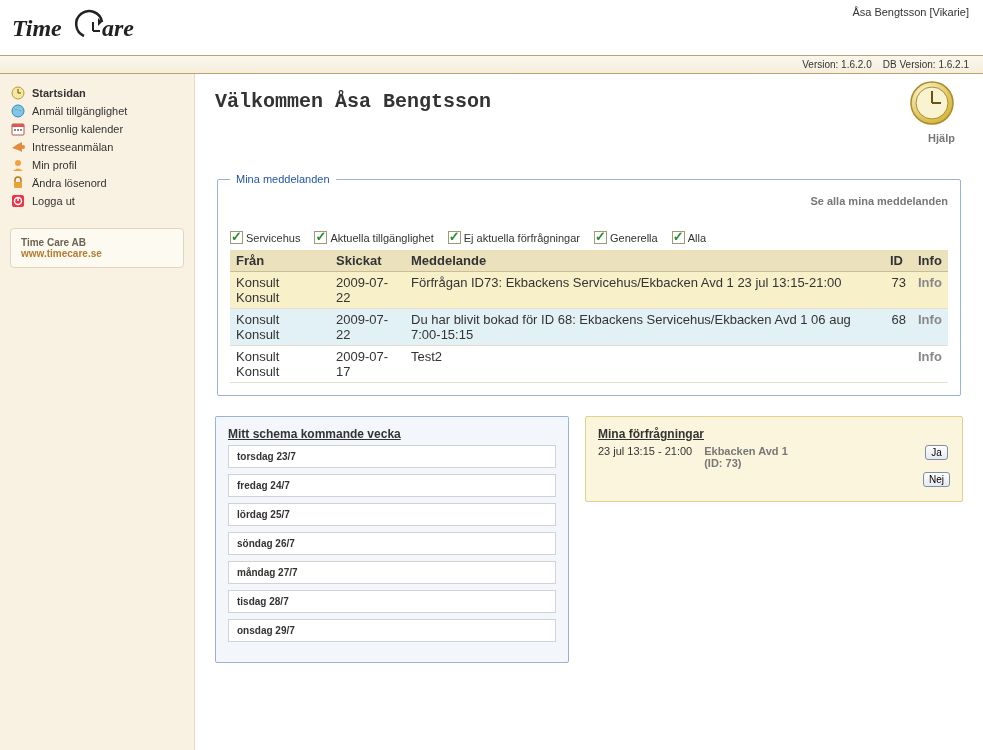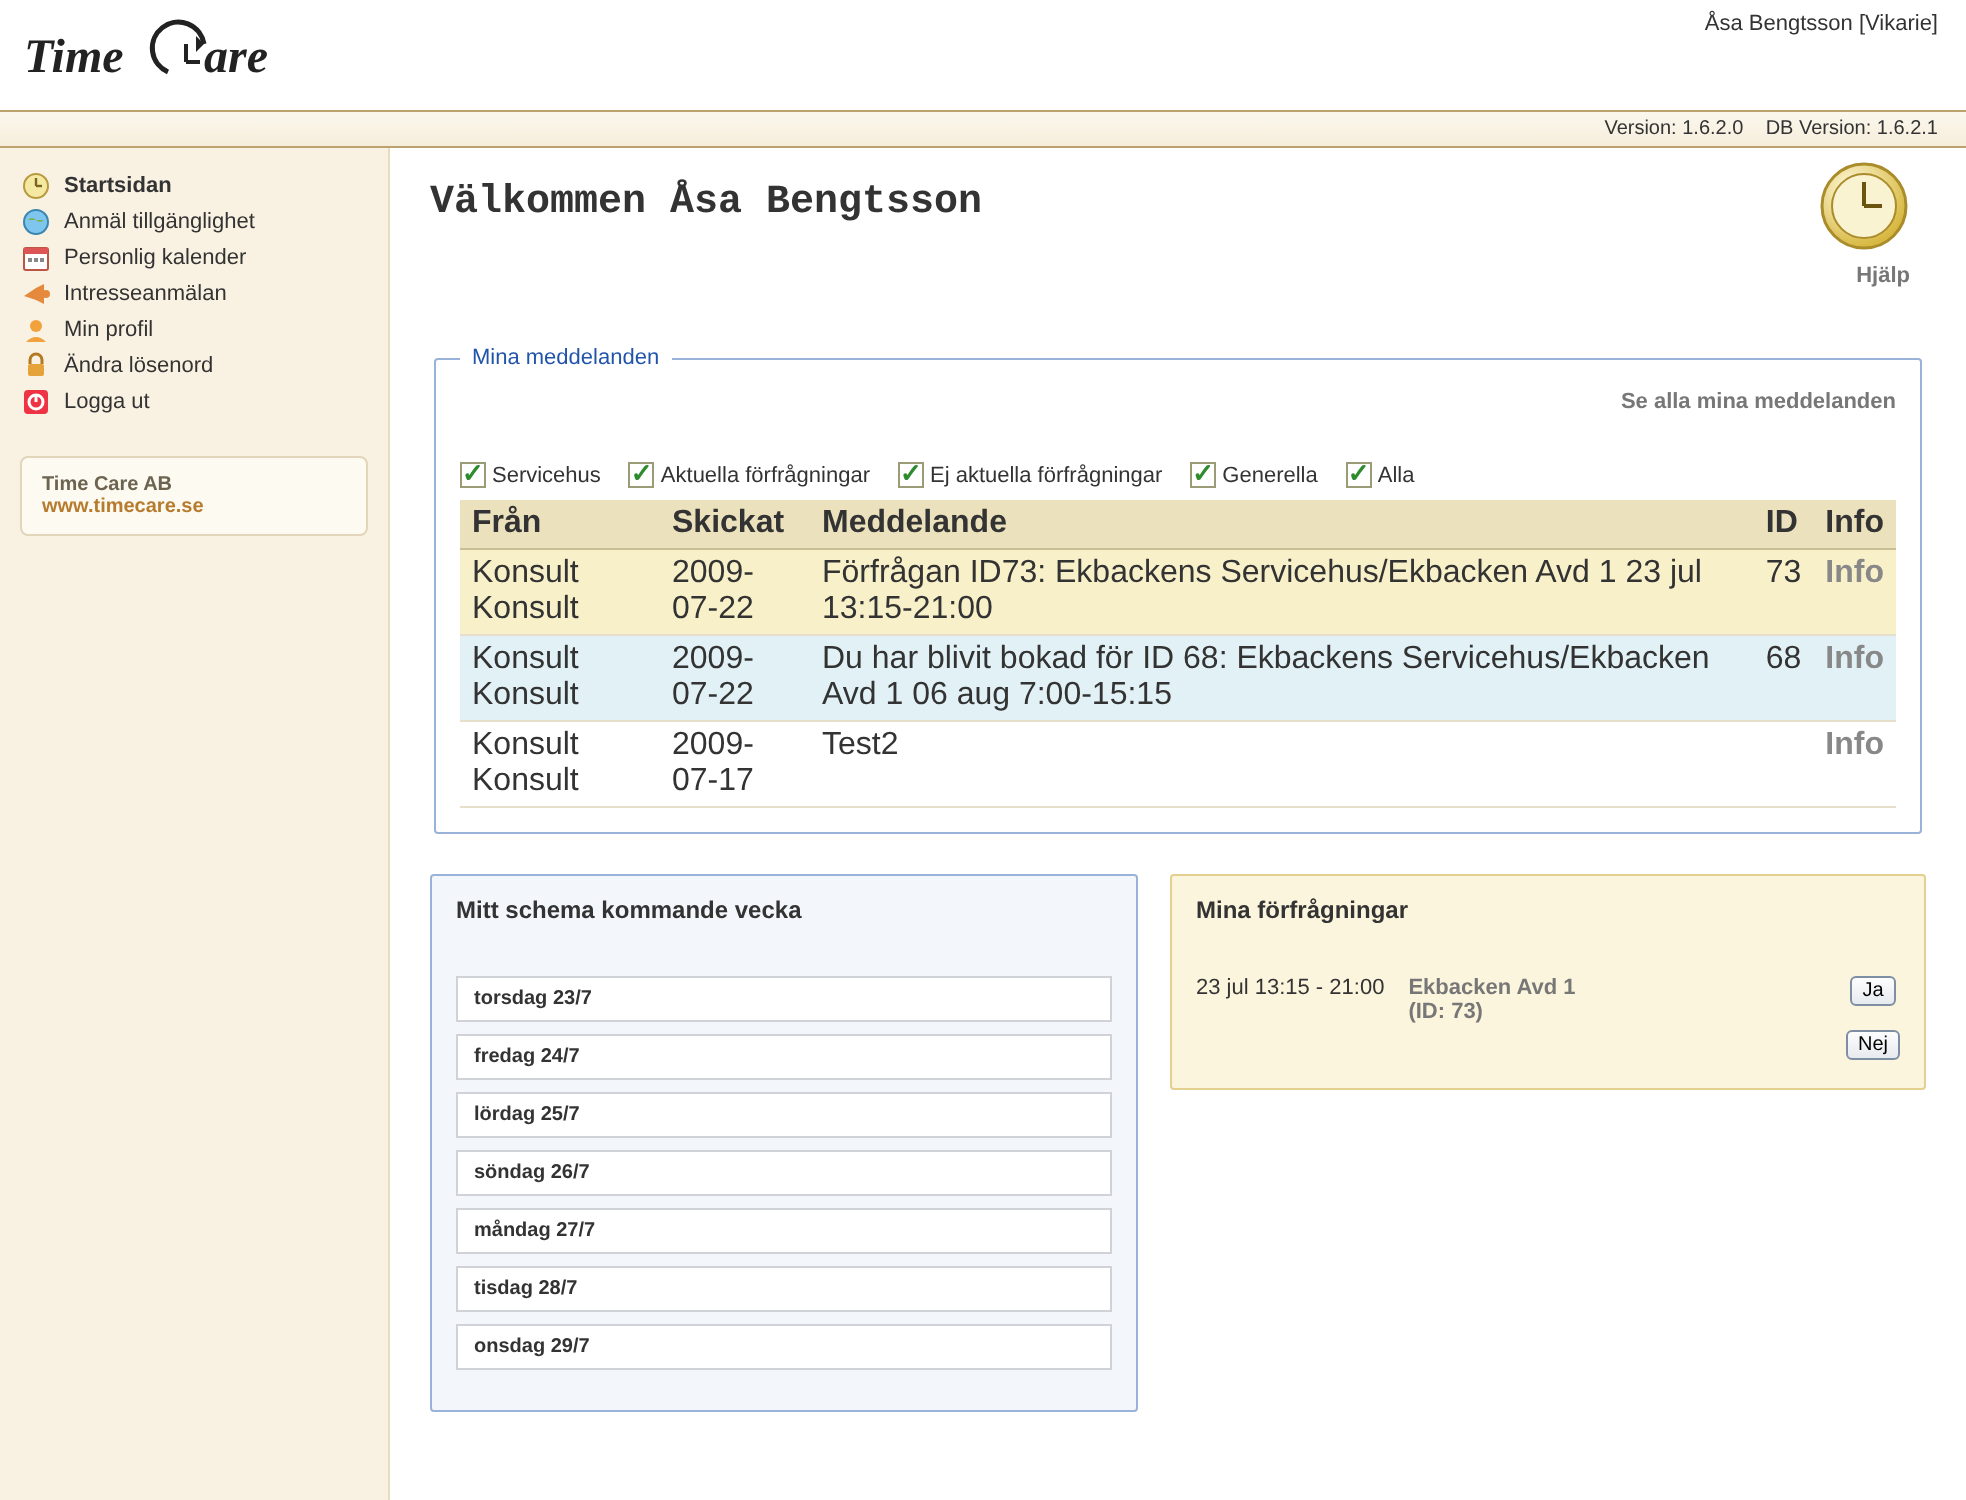--- a/index.html
+++ b/index.html
@@ -376,7 +376,7 @@
             </label>
           <label class="chk">
               <span class="box"></span>
-              <span>Aktuella förfrågningar</span>
+              <span>Aktuella tillgänglighet</span>
             </label>
           <label class="chk">
               <span class="box"></span>

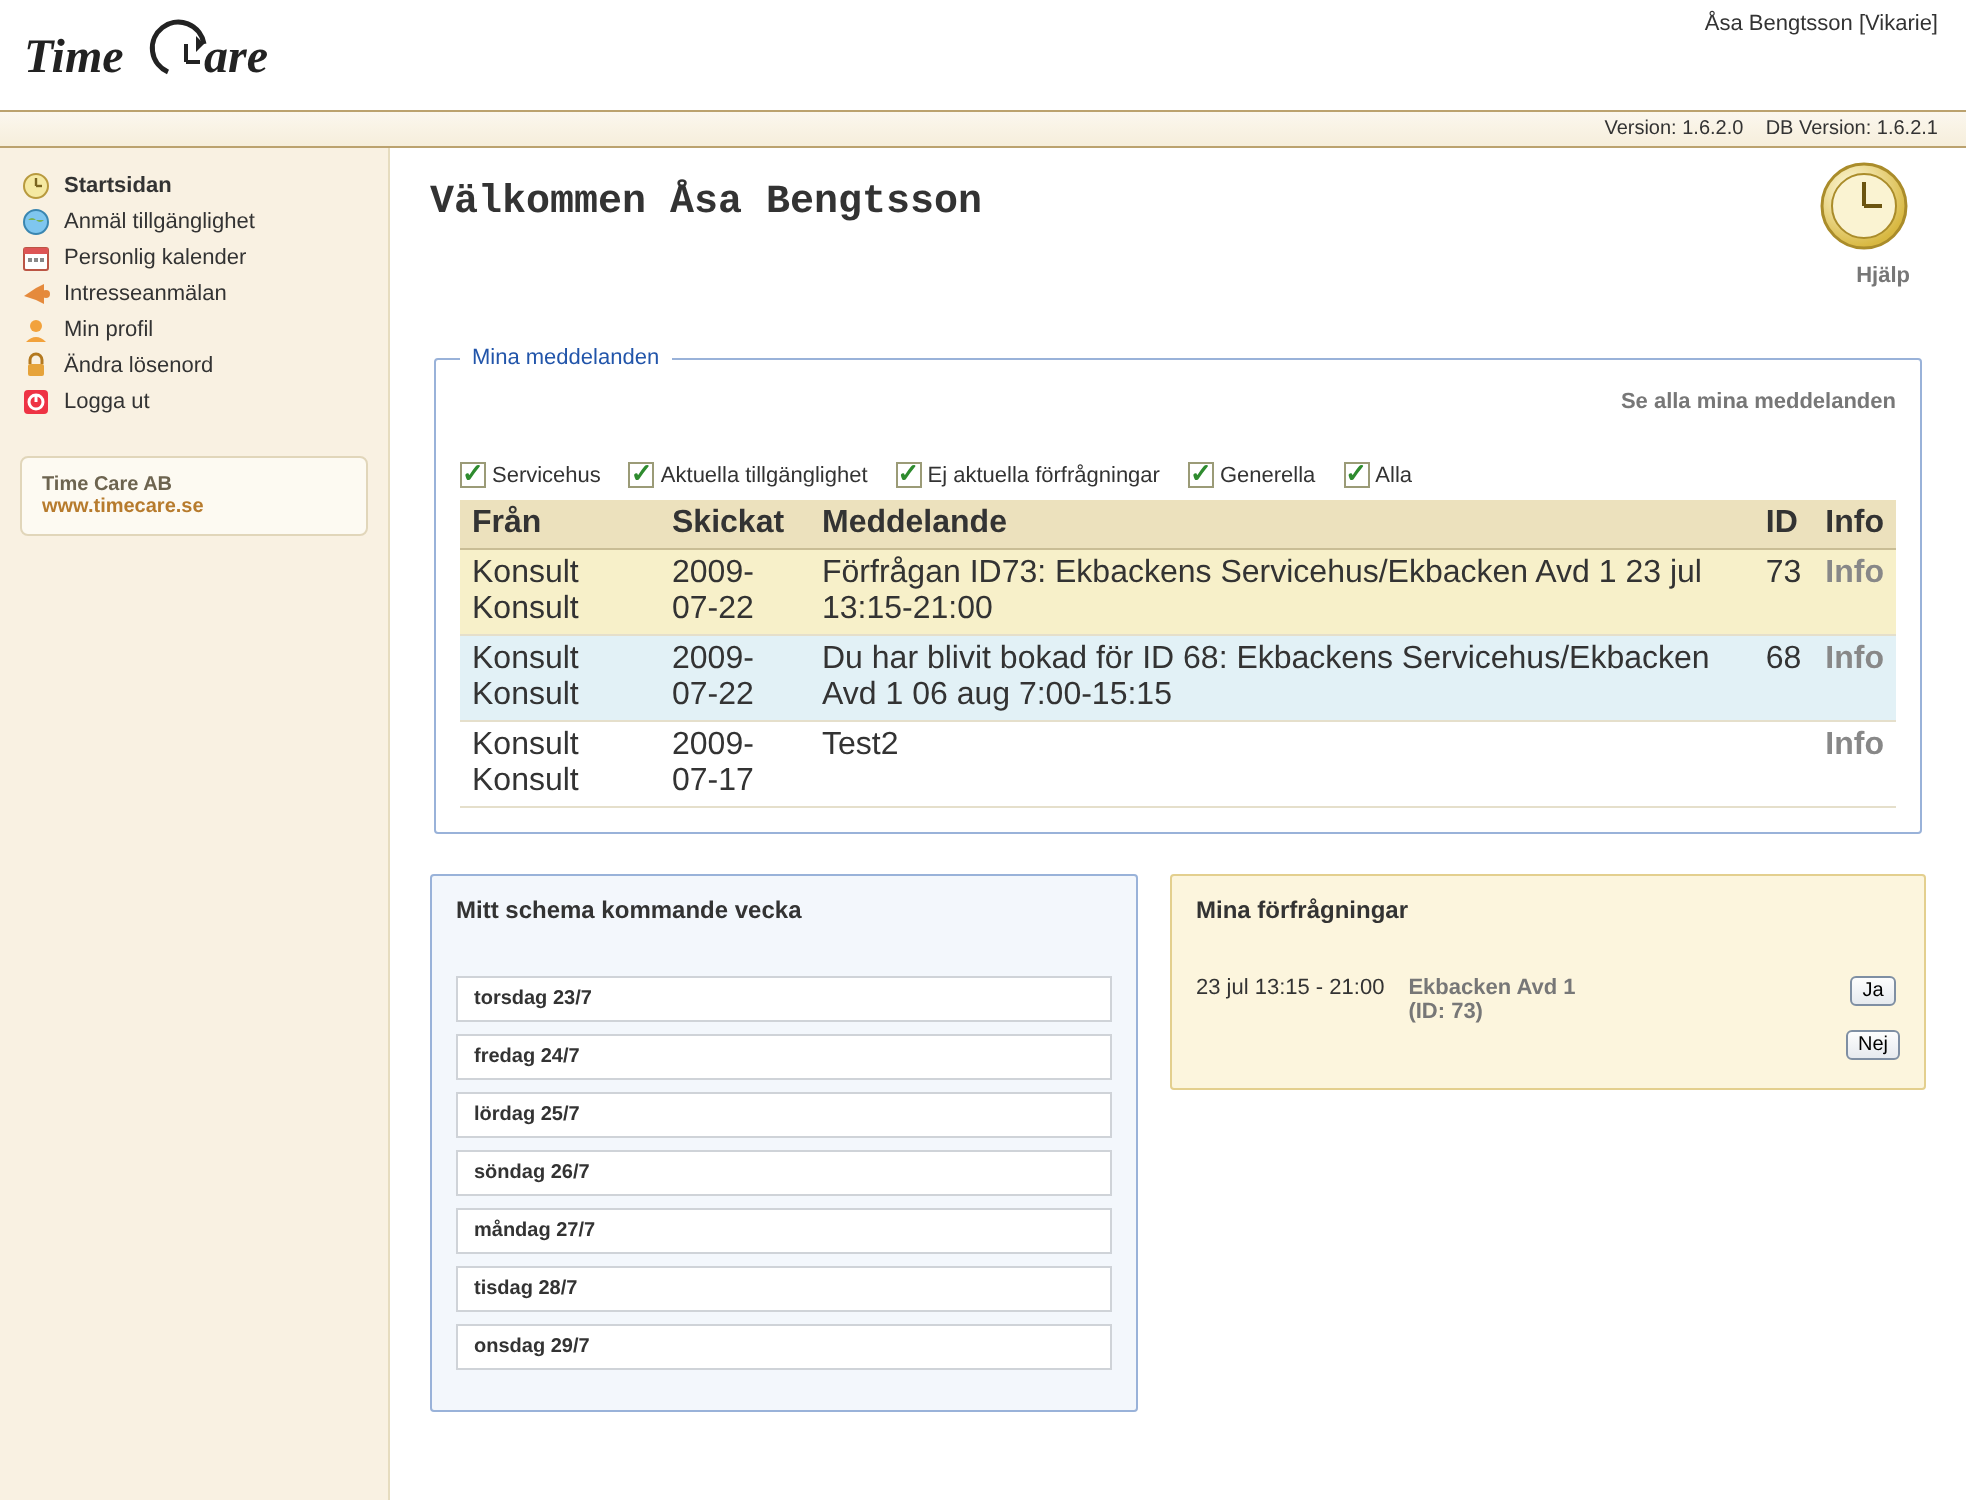--- a/index.html
+++ b/index.html
@@ -165,7 +165,7 @@
   table.msg-table {
     width: 100%;
     border-collapse: collapse;
-    font-size: 16px;
+    font-size: 13px;
   }
   table.msg-table thead th {
     text-align: left;

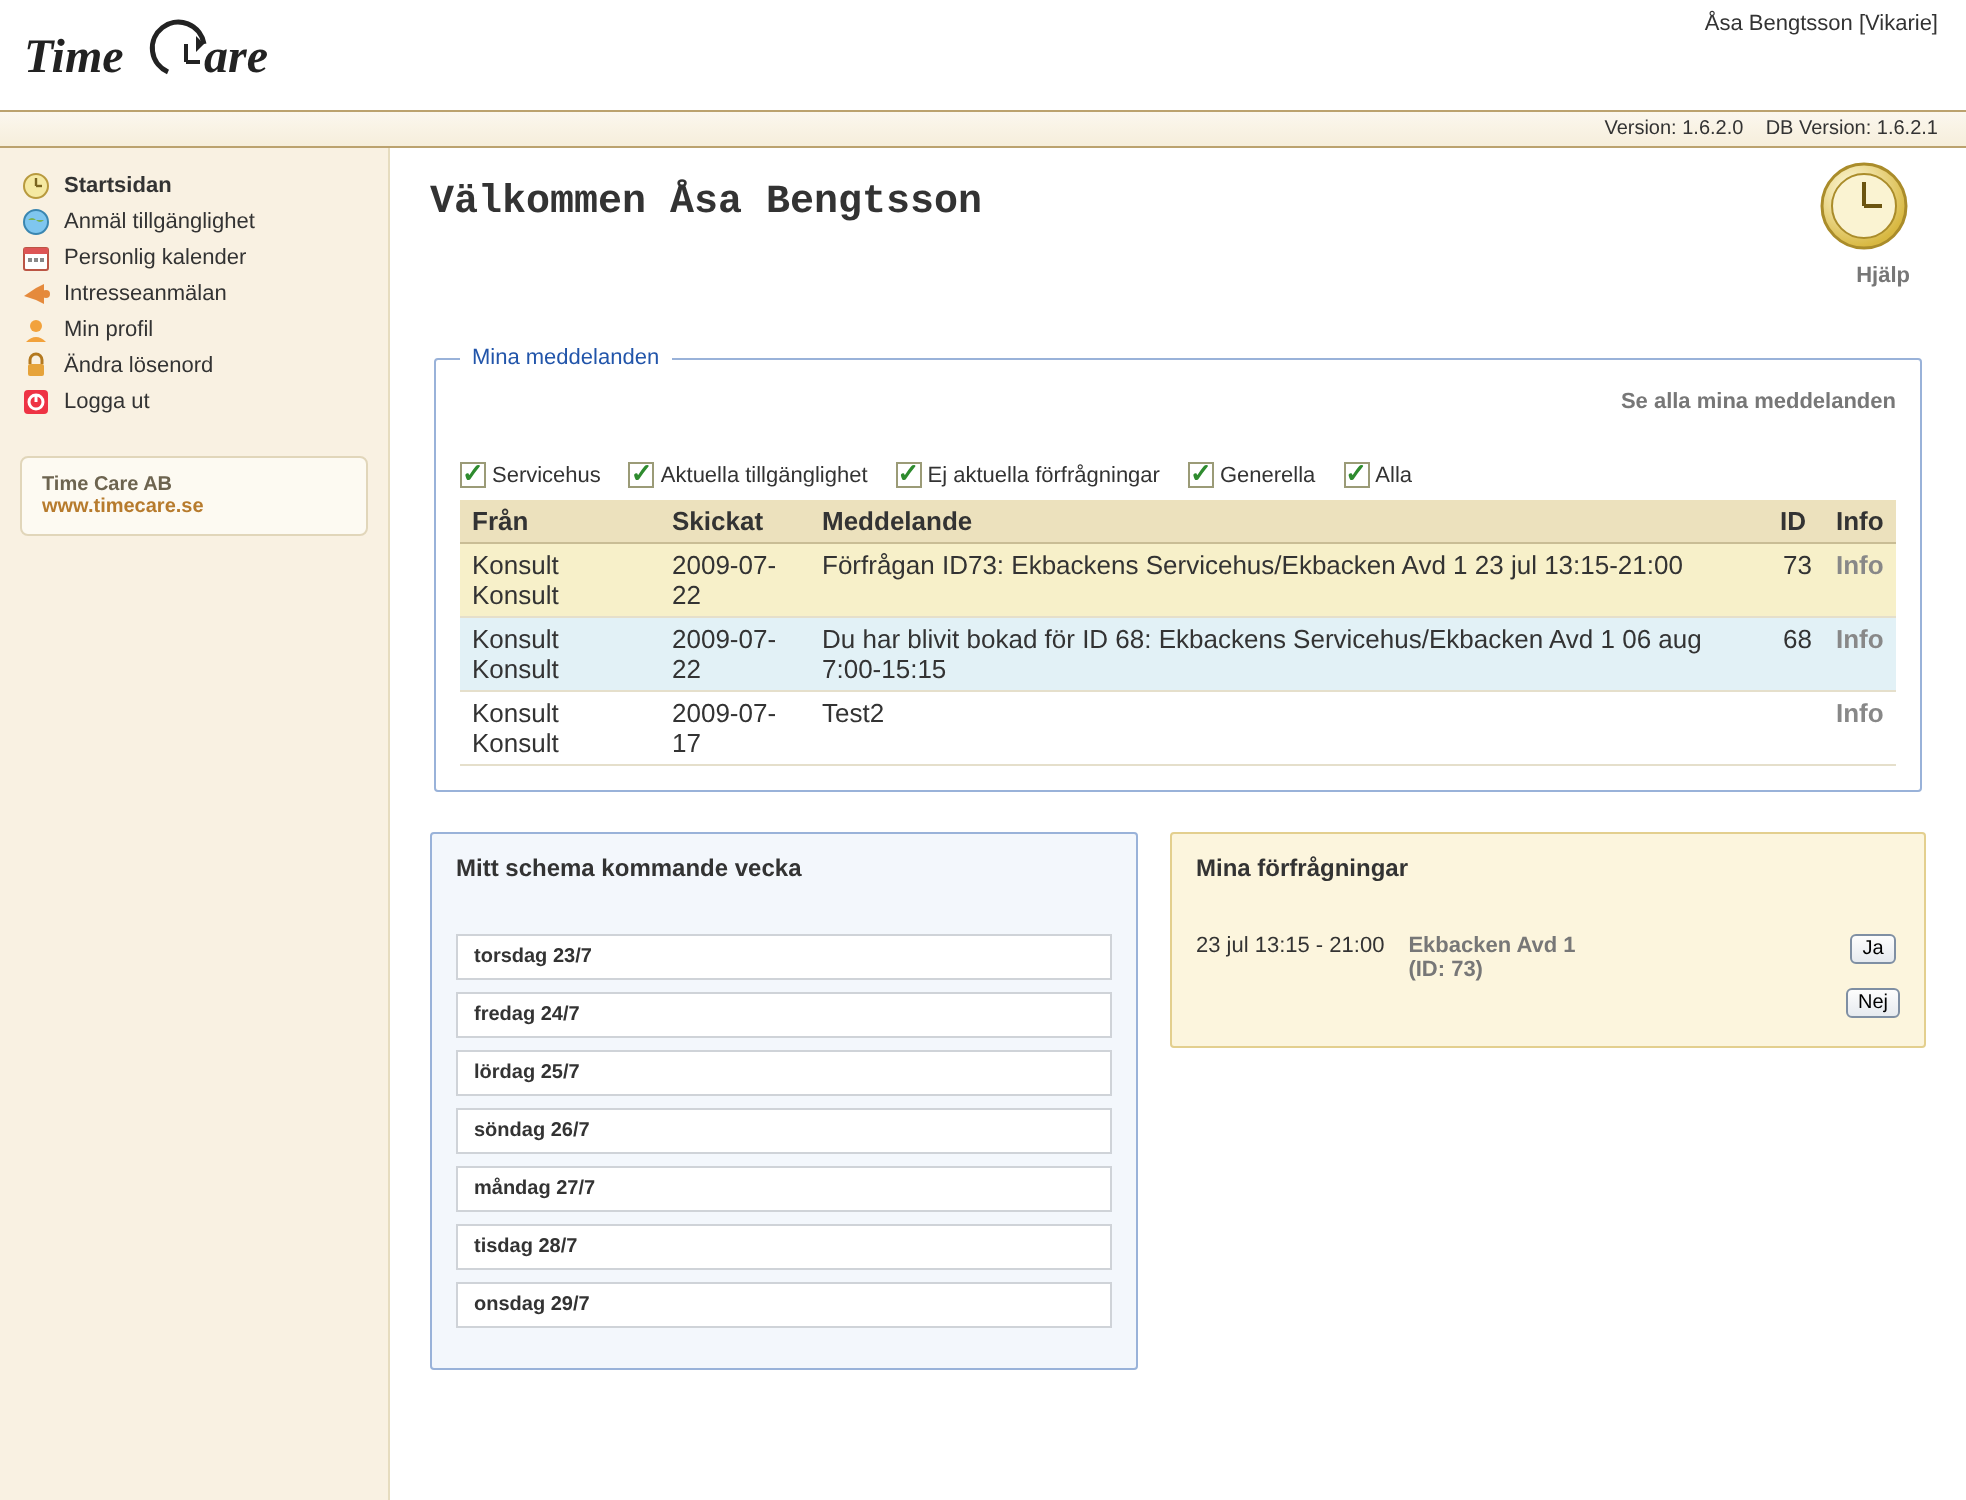--- a/index.html
+++ b/index.html
@@ -207,9 +207,10 @@
     padding: 10px 12px 14px 12px;
   }
   .panel h3 {
-    margin: 0 0 26px 0;
+    margin: 0 0 4px 0;
     font-size: 12px;
     font-weight: bold;
+    text-decoration: underline;
   }
   .day-row {
     background: #fff;

